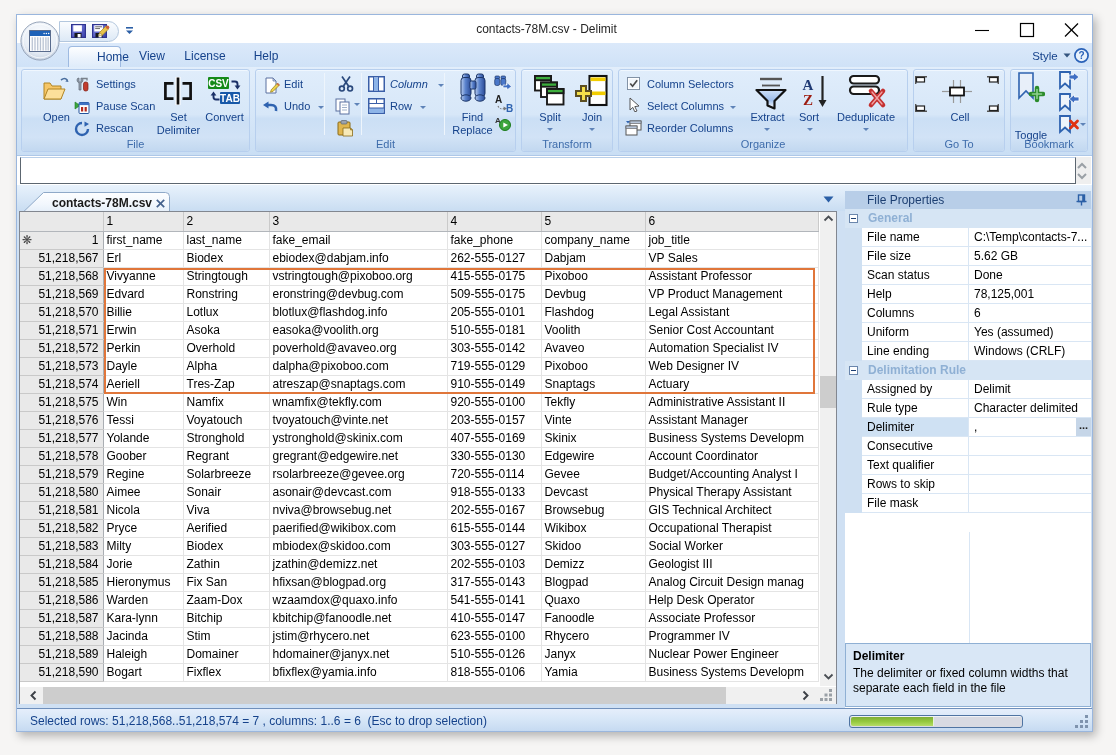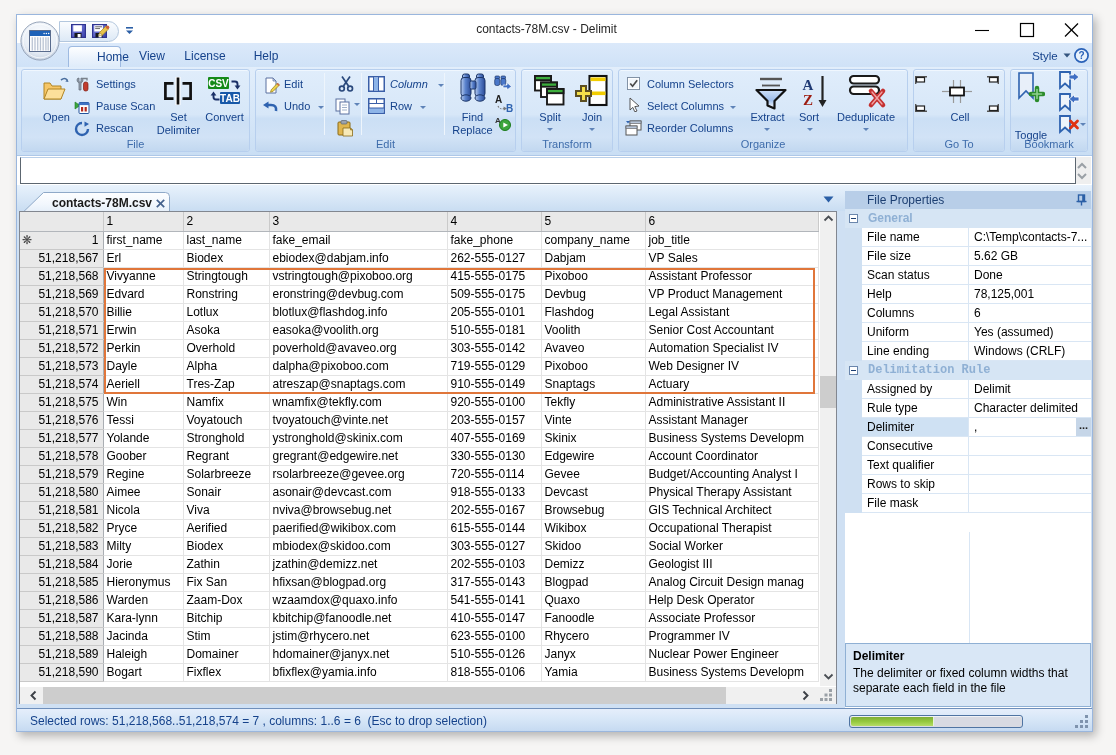--- a/index.html
+++ b/index.html
@@ -813,7 +813,7 @@
         <span class="lab">Uniform</span>
         <span class="val">Yes (assumed)</span>
       </div>
-<div class="pcat" style="top:170px;font-family:Liberation Mono, monospace;">
+<div class="pcat" style="top:170px;">
         <span class="cap">Delimitation Rule</span>
 <svg class="abs" style="left:4px;top:5px" width="9" height="9" viewBox="0 0 9 9">
           <rect x="0.5" y="0.5" width="8" height="8" fill="#fff" stroke="#6a86ac"></rect>

